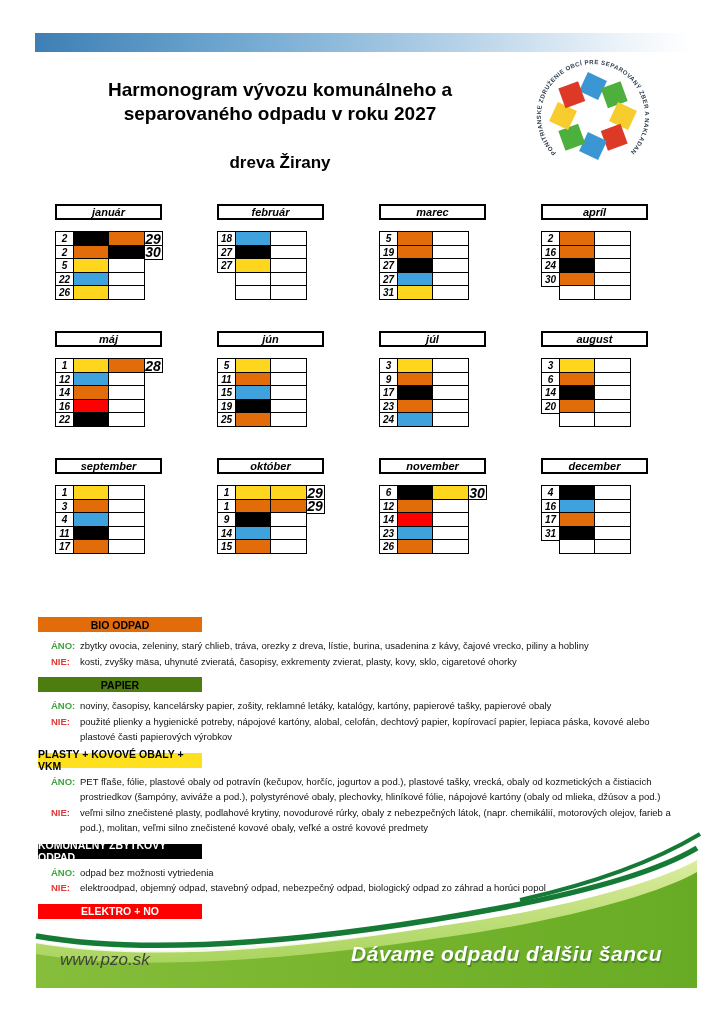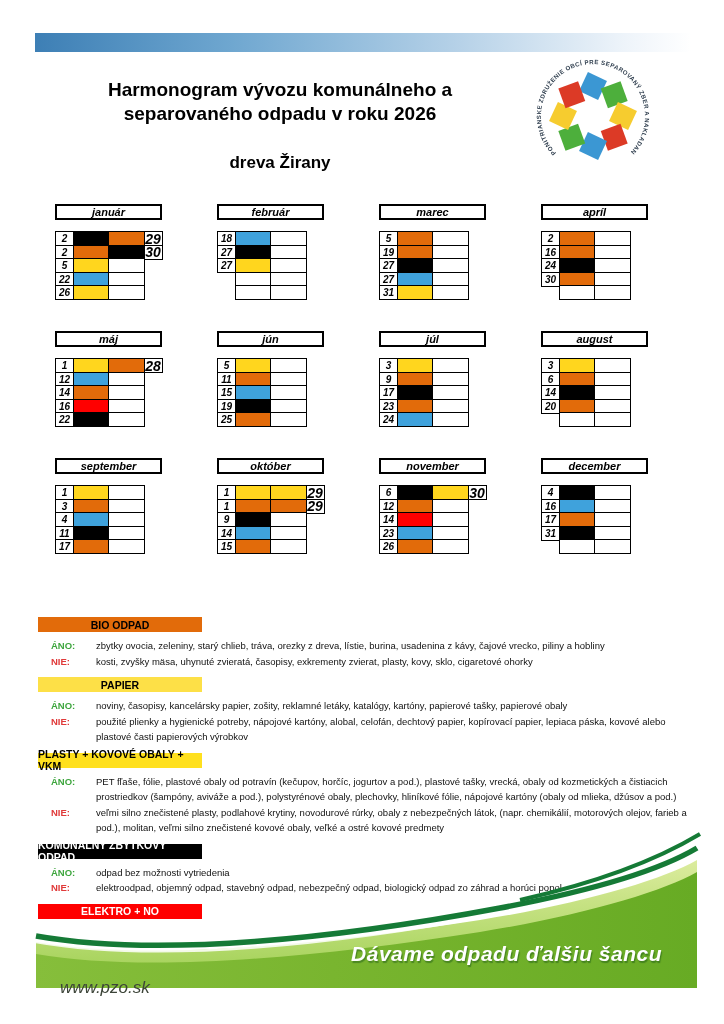--- a/index.html
+++ b/index.html
@@ -54,7 +54,7 @@
 
   <div class="title">
     <div>Harmonogram vývozu komunálneho a</div>
-    <div>separovaného odpadu v roku 2026</div>
+    <div>separovaného odpadu v roku 2027</div>
   </div>
 
   <div class="obec">dreva Žirany</div>

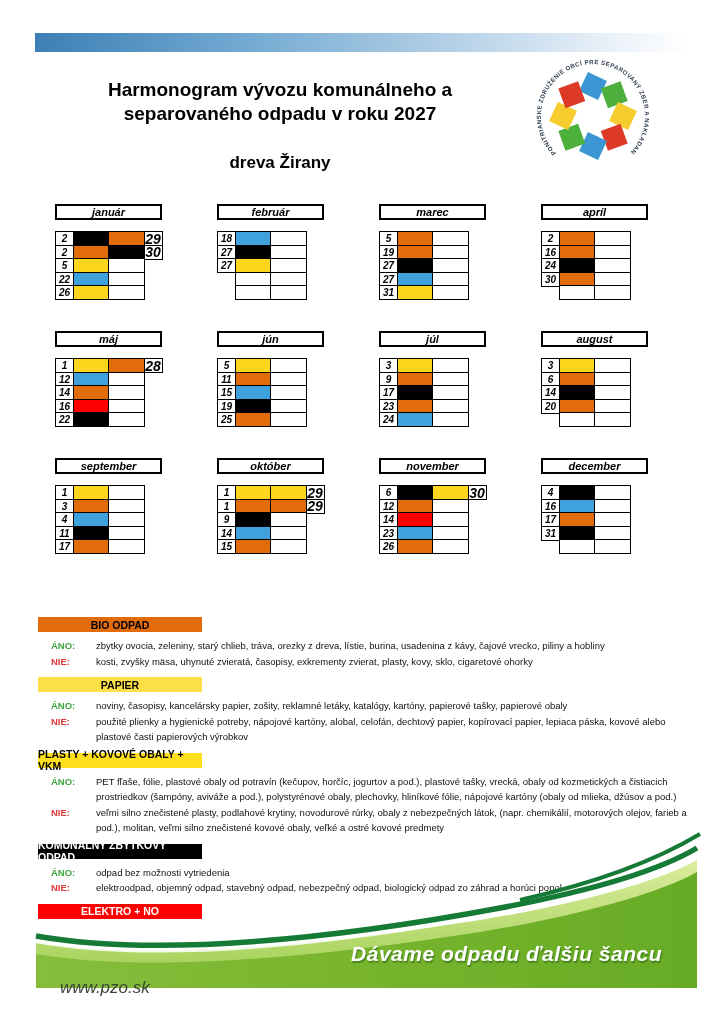--- a/index.html
+++ b/index.html
@@ -36,7 +36,7 @@
   .lsec{margin-bottom:8px;}
   .lbar{width:164px;height:15px;margin-bottom:6px;display:flex;align-items:center;justify-content:center;
       font-weight:bold;font-size:10.5px;}
-  .lrow{display:flex;font-size:9.5px;line-height:15.5px;gap:16px;}
+  .lrow{display:flex;font-size:9.5px;line-height:15.5px;}
   .llabel{flex:none;width:29px;margin-left:13px;font-weight:bold;}
   .ltext{width:606px;color:#111;}
   

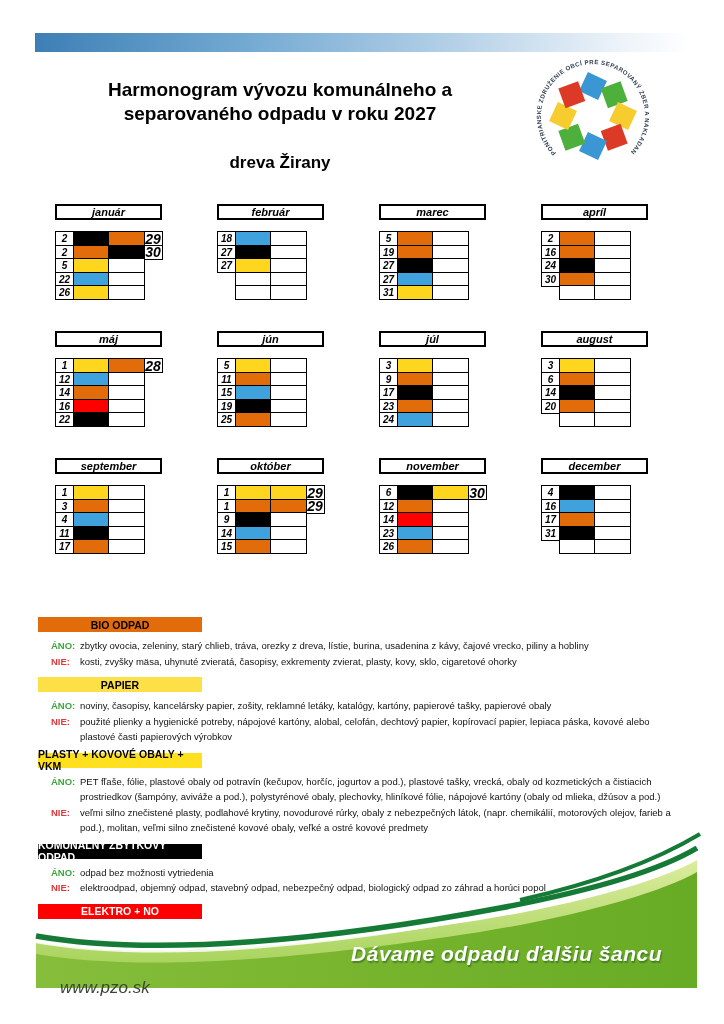--- a/index.html
+++ b/index.html
@@ -468,7 +468,7 @@
         </div>
       </div>
       <div class="lsec">
-        <div class="lbar" style="background: #fde047; color: rgb(0, 0, 0); text-align: center;">PAPIER</div>
+        <div class="lbar" style="background: #4d7c0f; color: rgb(0, 0, 0); text-align: center;">PAPIER</div>
         <div class="lrow">
           <span class="llabel" style="color: rgb(61, 165, 61);">ÁNO:</span>
           <span class="ltext">noviny, časopisy, kancelársky papier, zošity, reklamné letáky, katalógy, kartóny, papierové tašky, papierové obaly</span>

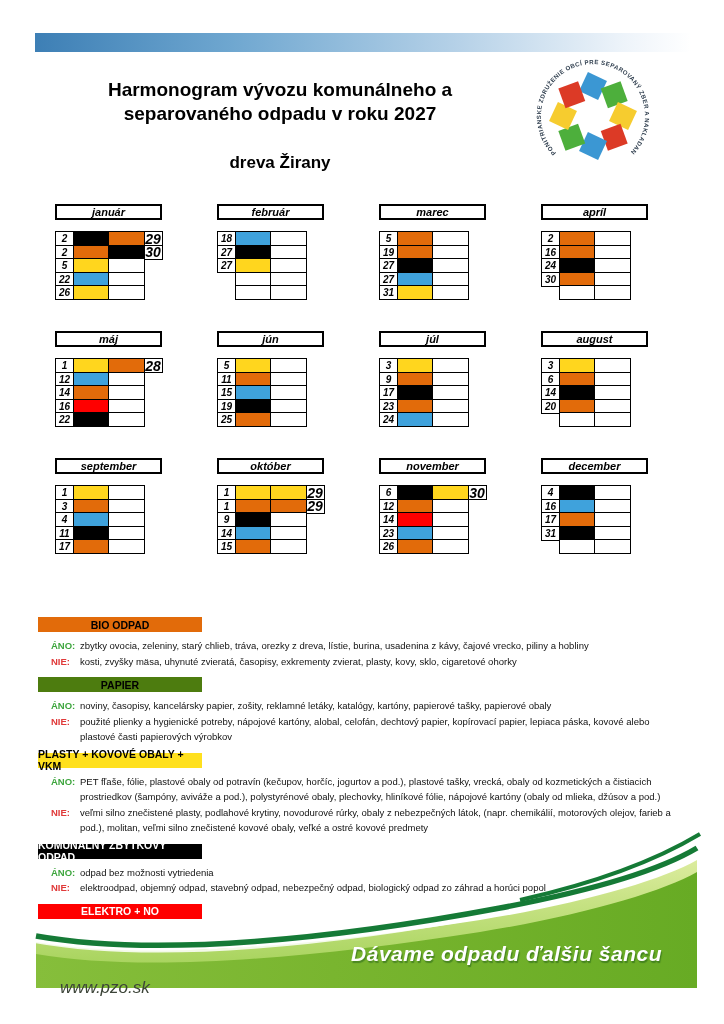--- a/index.html
+++ b/index.html
@@ -41,7 +41,7 @@
   .ltext{width:606px;color:#111;}
   
   .footer-art{position:absolute;left:0;top:824px;width:724px;height:200px;}
-  .site{position:absolute;left:60px;top:978px;font-size:17px;font-style:italic;color:#3c4438;}
+  .site{position:absolute;left:60px;top:950px;font-size:17px;font-style:italic;color:#3c4438;}
   .slogan{position:absolute;right:62px;top:942px;font-size:21px;font-weight:bold;font-style:italic;
       color:#fff;letter-spacing:0.5px;text-shadow:1px 1.5px 1px rgba(20,80,20,0.45);}
 </style>

